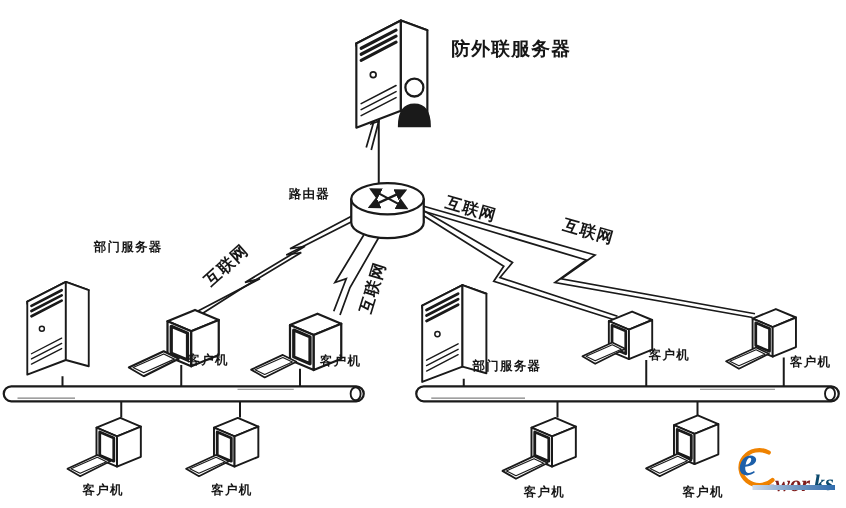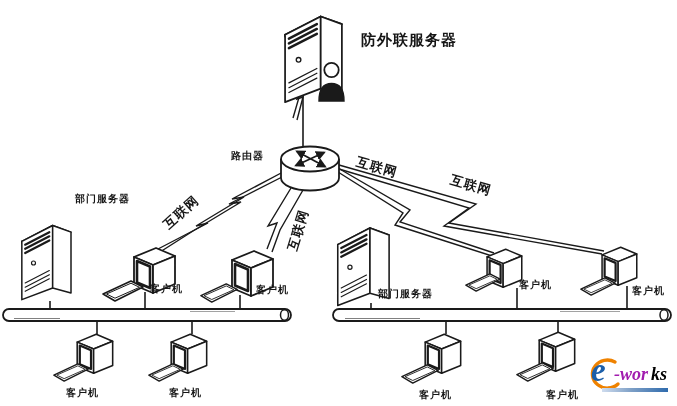--- a/index.html
+++ b/index.html
@@ -22,9 +22,9 @@
     font-style:italic;font-weight:700;font-size:33px;color:#1c5fa9;line-height:1;
   }
   .watermark .wor{
-    position:absolute;left:32px;top:9px;
+    position:absolute;left:32px;top:22px;
     font-family:"Liberation Serif","DejaVu Serif",serif;
-    font-style:italic;font-weight:700;font-size:18px;color:#a21caf;line-height:1;
+    font-style:italic;font-weight:700;font-size:18px;color:#7f1d1d;line-height:1;
   }
   .watermark .ks{
     position:absolute;left:69px;top:9px;

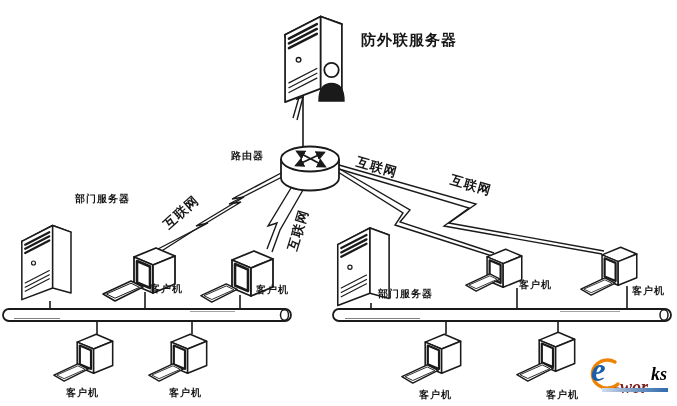--- a/index.html
+++ b/index.html
@@ -27,9 +27,9 @@
     font-style:italic;font-weight:700;font-size:18px;color:#7f1d1d;line-height:1;
   }
   .watermark .ks{
-    position:absolute;left:69px;top:9px;
+    position:absolute;left:69px;top:21px;
     font-family:"Liberation Serif","DejaVu Serif",serif;
-    font-style:italic;font-weight:700;font-size:18px;color:#000000;line-height:1;
+    font-style:italic;font-weight:700;font-size:18px;color:#0c4a6e;line-height:1;
   }
   .watermark .bar{
     position:absolute;left:20px;top:32px;width:66px;height:4px;

